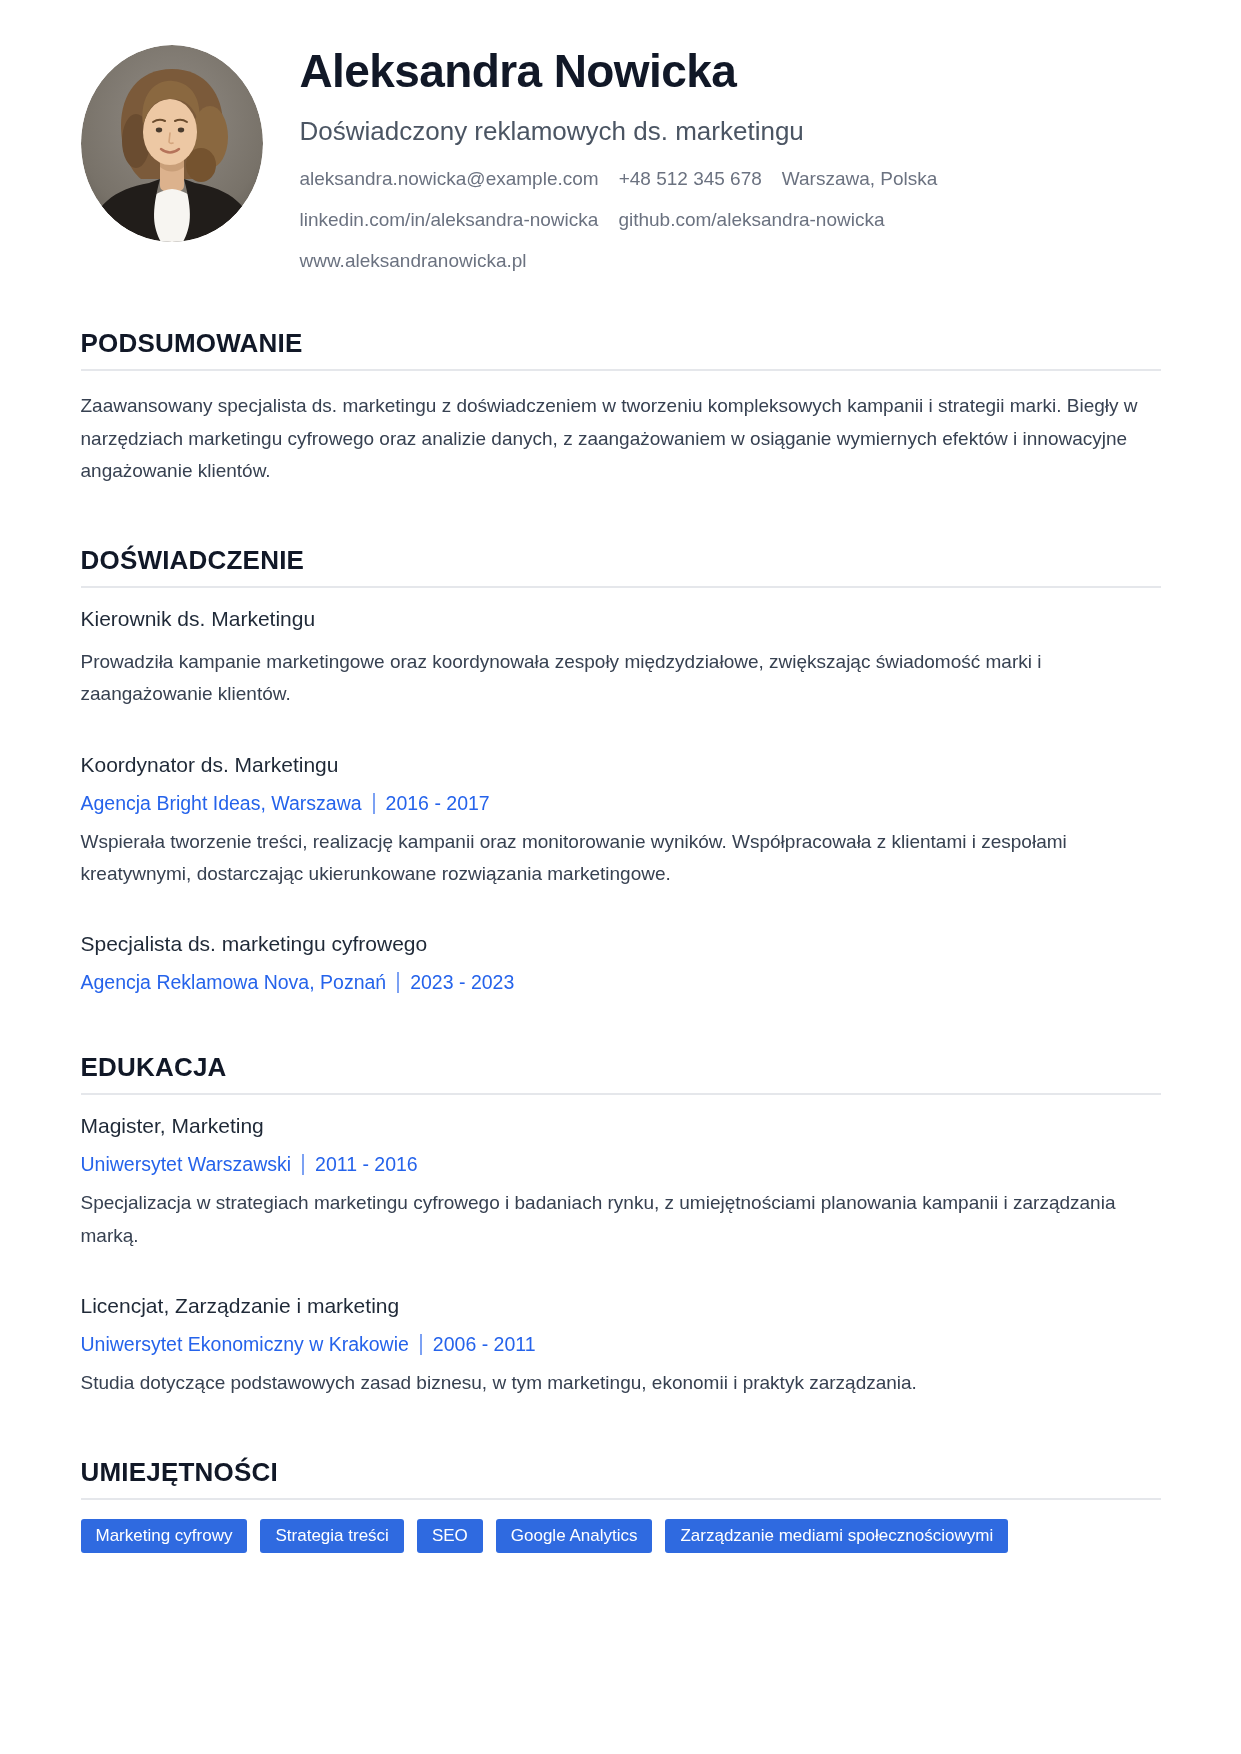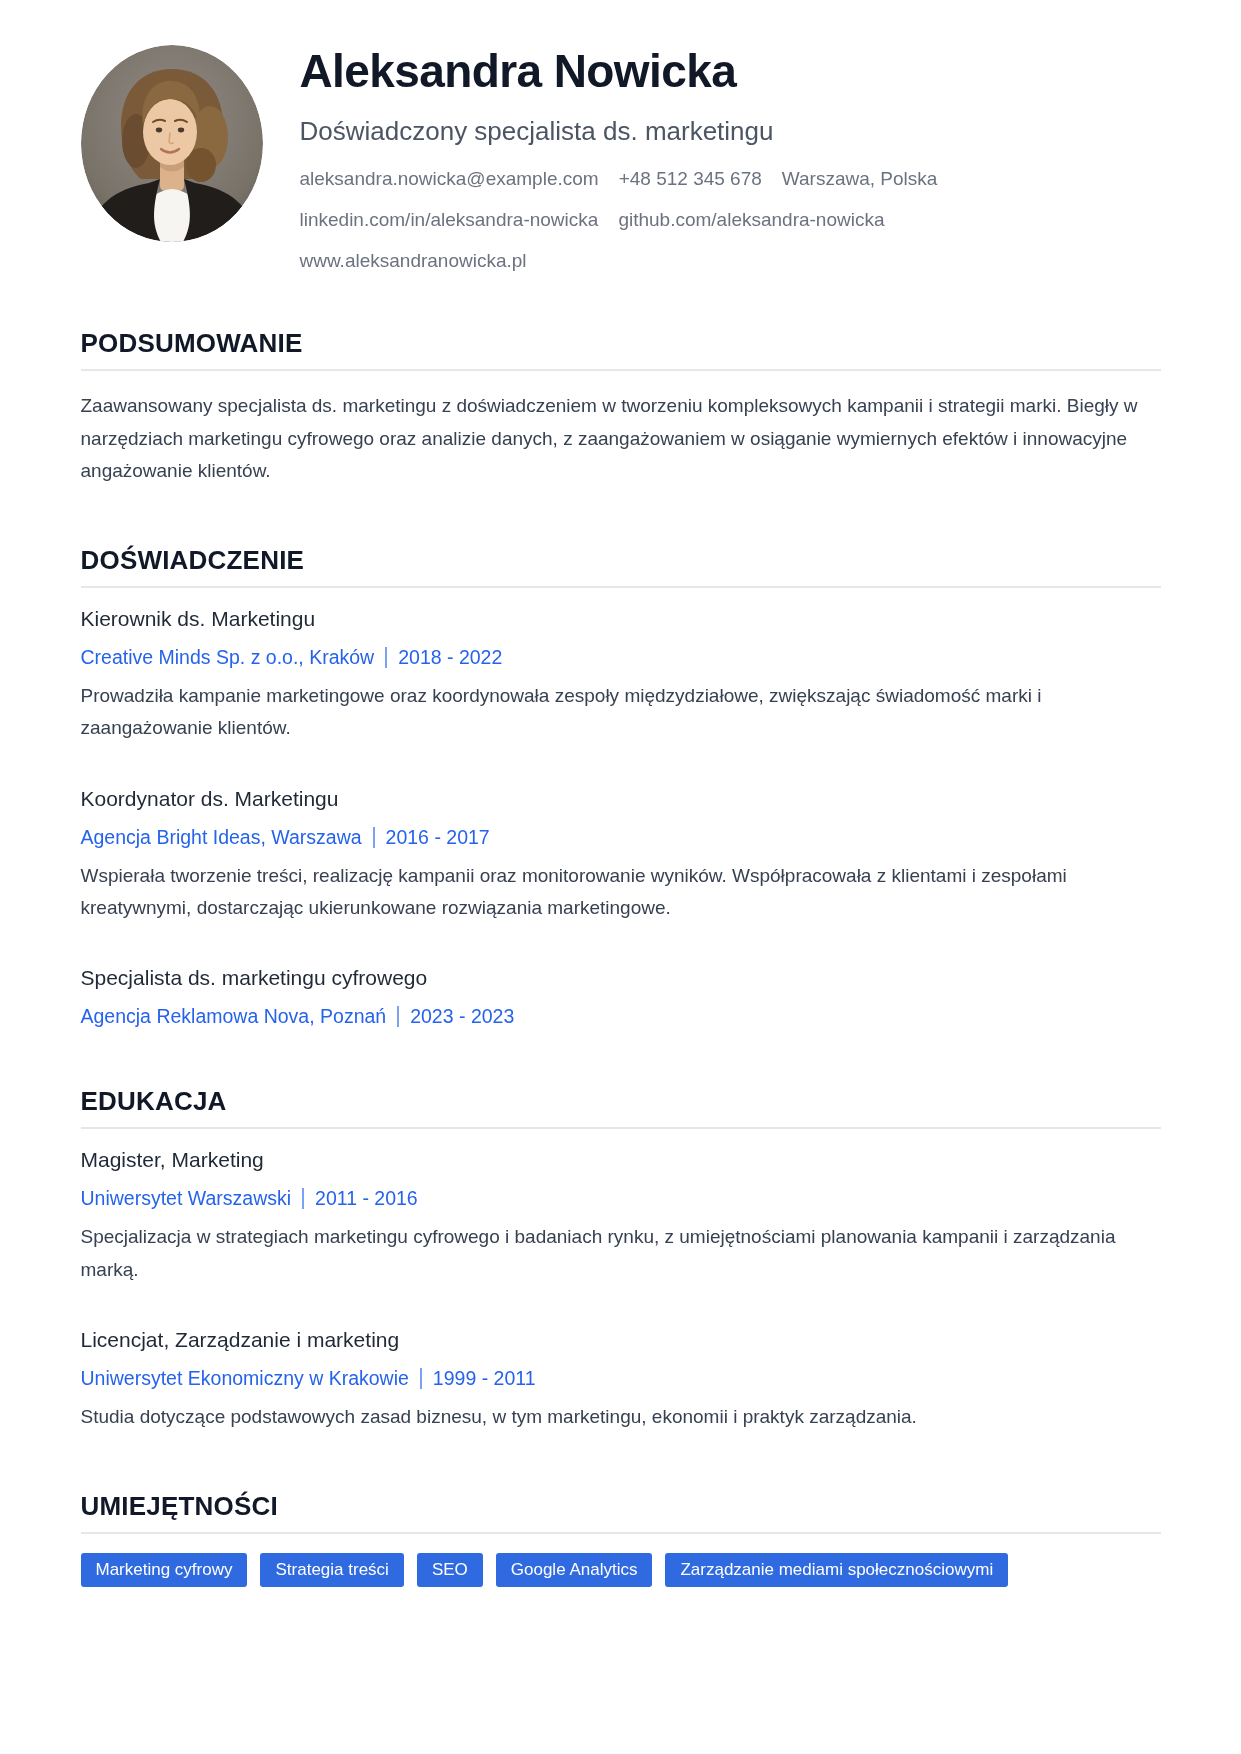--- a/index.html
+++ b/index.html
@@ -98,7 +98,7 @@
     </div>
     <div class="header-text">
       <h1>Aleksandra Nowicka</h1>
-      <div class="subtitle">Doświadczony specjalista ds. marketingu</div>
+      <div class="subtitle">Doświadczony reklamowych ds. marketingu</div>
       <div class="contact-row">
         <a class="contact-link">aleksandra.nowicka@example.com</a>
         <span>+48 512 345 678</span>

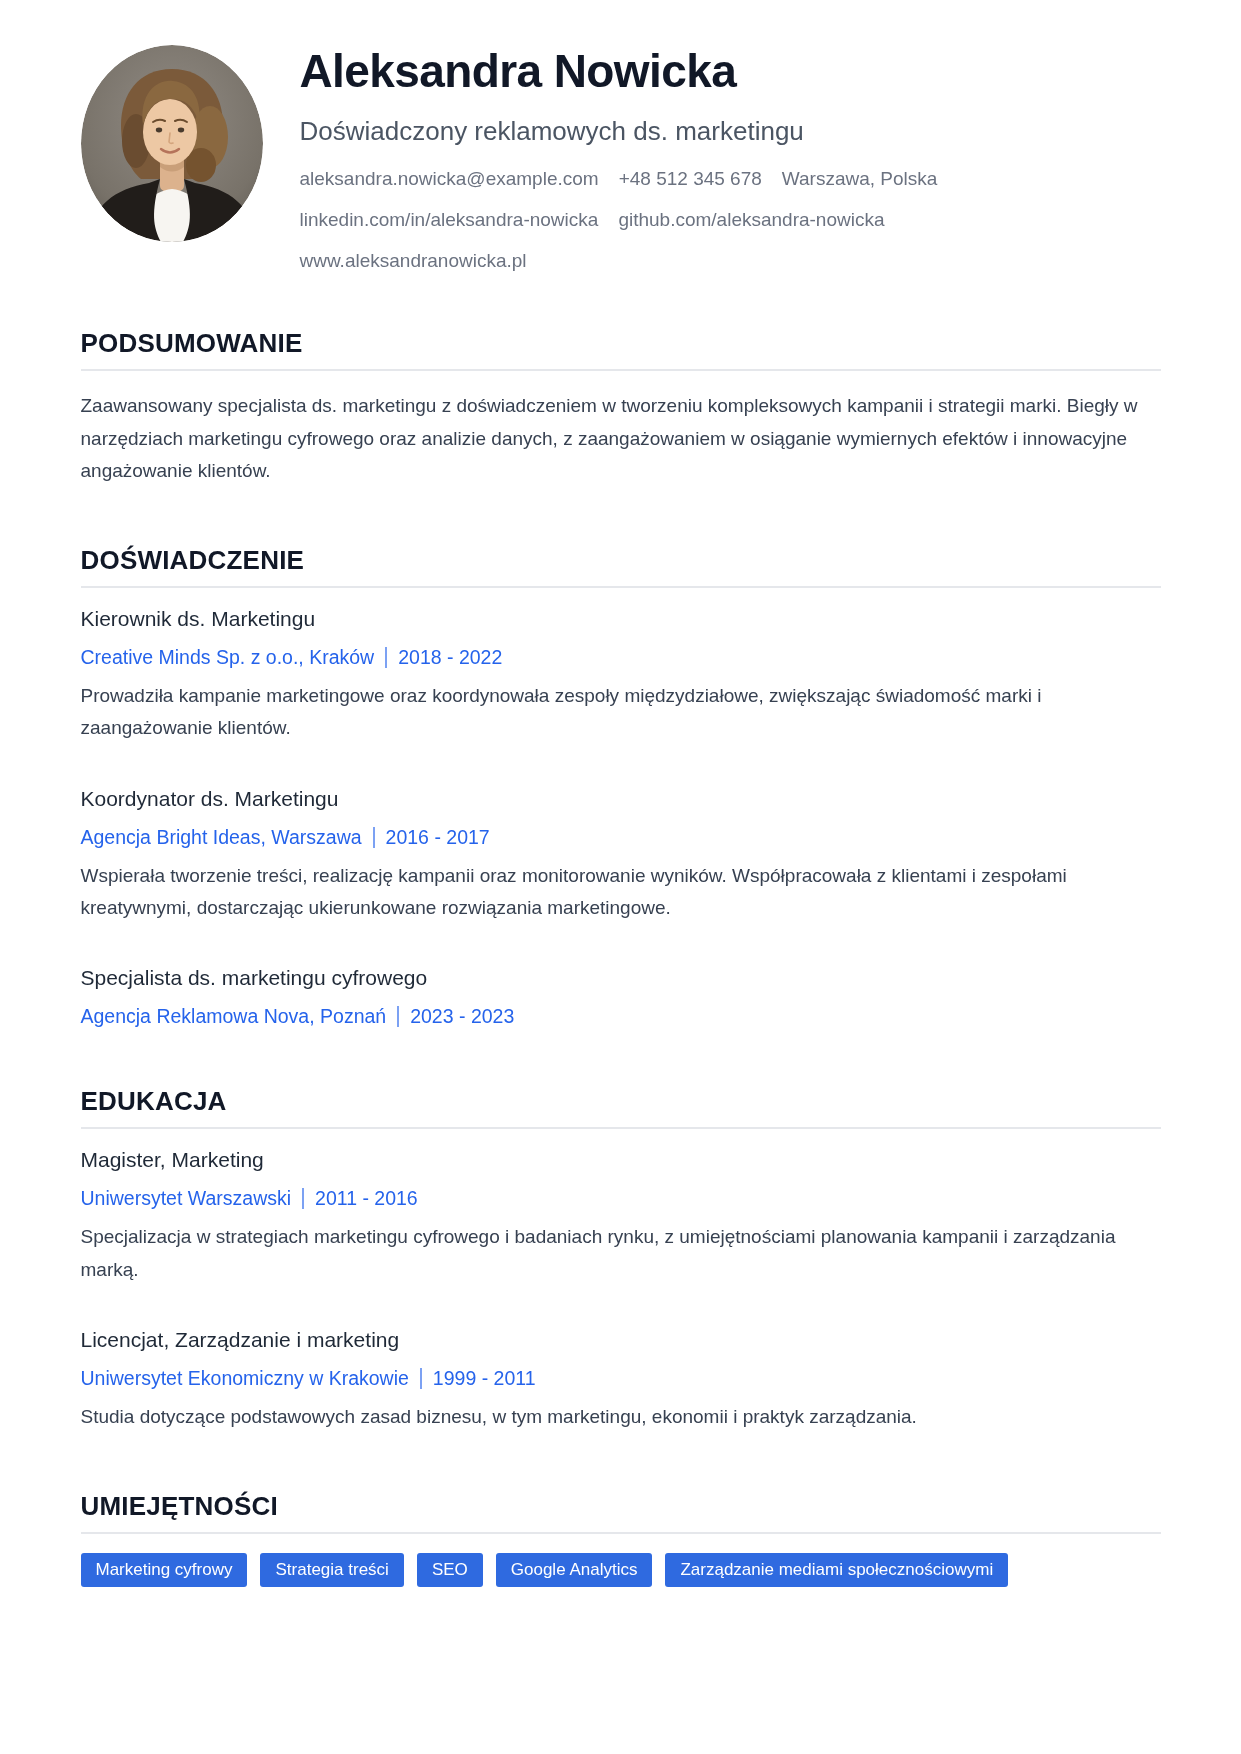--- a/index.html
+++ b/index.html
@@ -126,11 +126,6 @@
 
     <article class="item">
       <h3>Kierownik ds. Marketingu</h3>
-      <div class="meta">
-        <span>Creative Minds Sp. z o.o., Kraków</span>
-        <span class="meta-divider"></span>
-        <span>2018 - 2022</span>
-      </div>
       <p class="body-text">Prowadziła kampanie marketingowe oraz koordynowała zespoły międzydziałowe, zwiększając świadomość marki i zaangażowanie klientów.</p>
     </article>
 

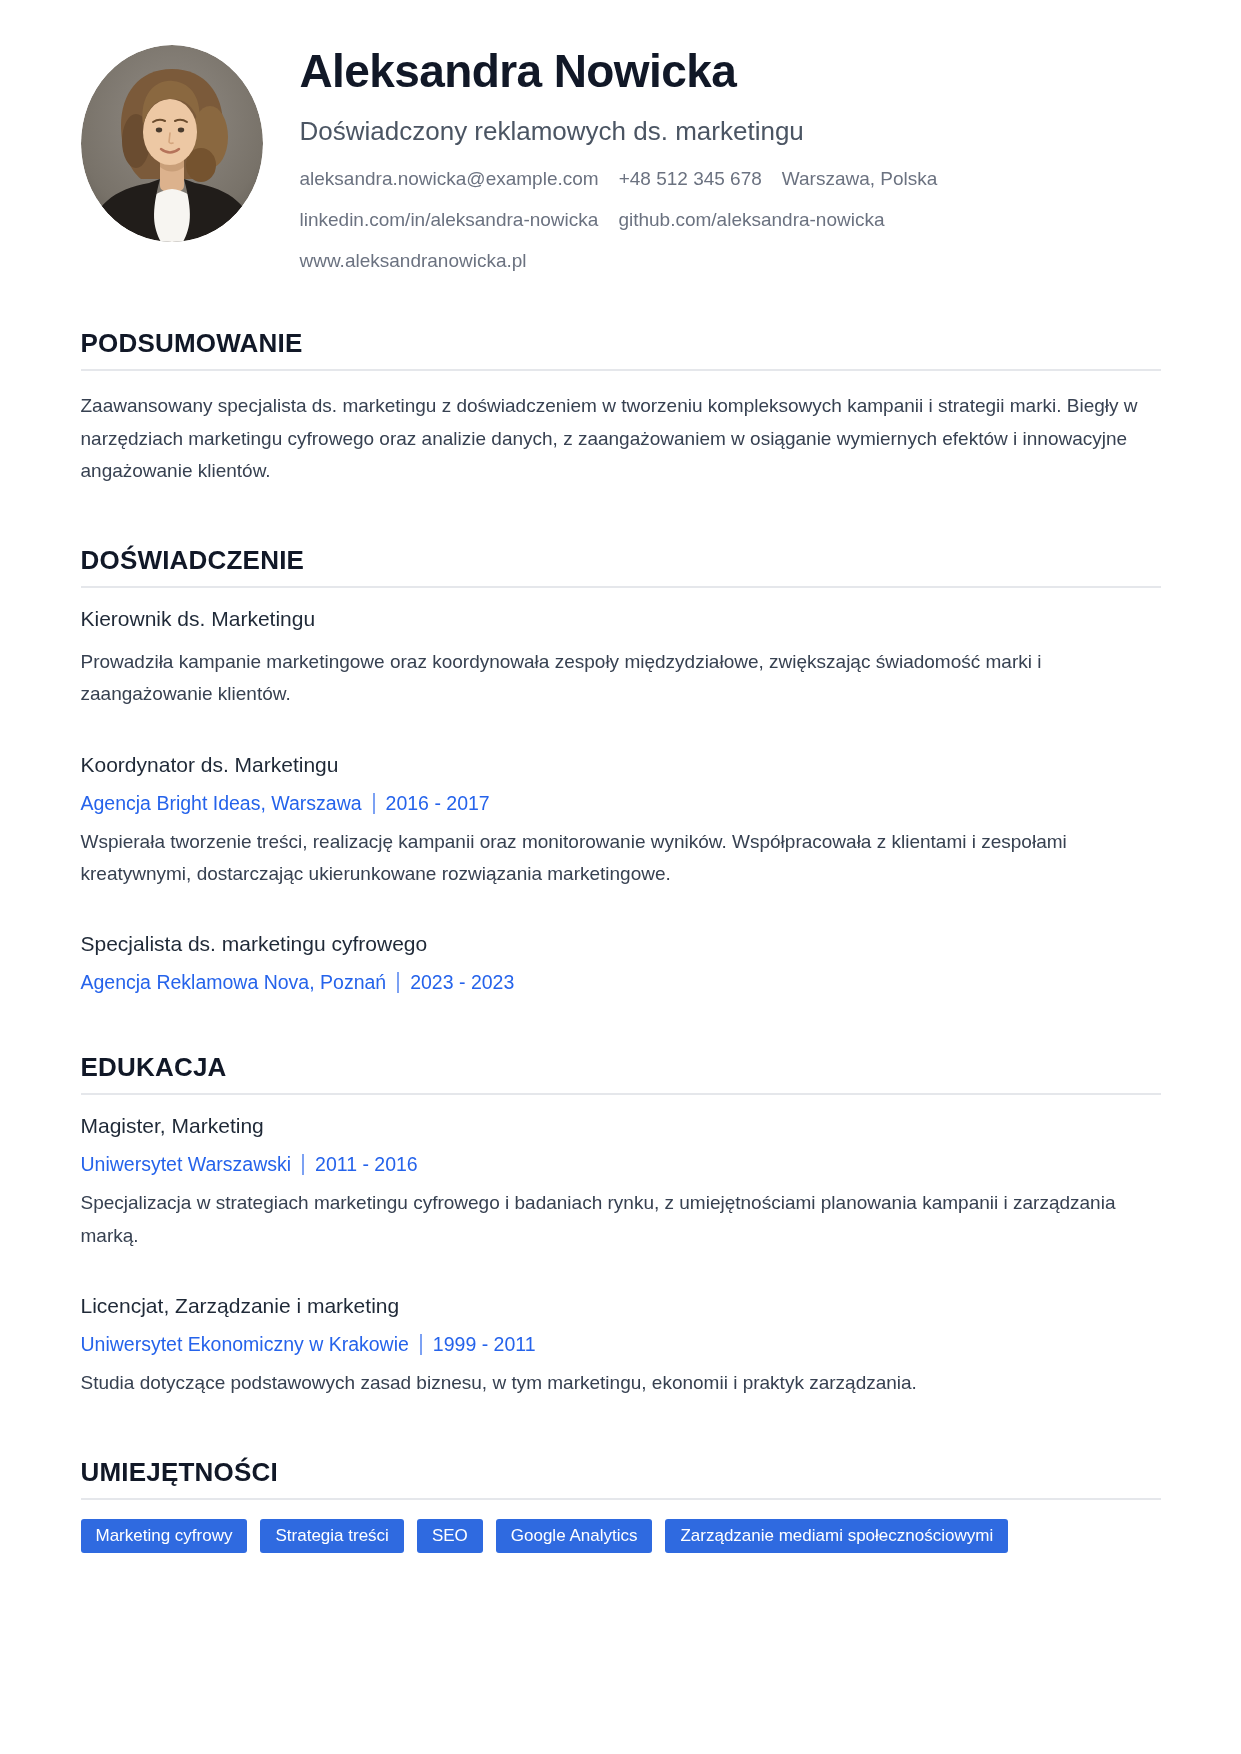--- a/index.html
+++ b/index.html
@@ -168,7 +168,7 @@
       <div class="meta">
         <span>Uniwersytet Ekonomiczny w Krakowie</span>
         <span class="meta-divider"></span>
-        <span>1999 - 2011</span>
+        <span>2006 - 2011</span>
       </div>
       <p class="body-text">Studia dotyczące podstawowych zasad biznesu, w tym marketingu, ekonomii i praktyk zarządzania.</p>
     </article>

